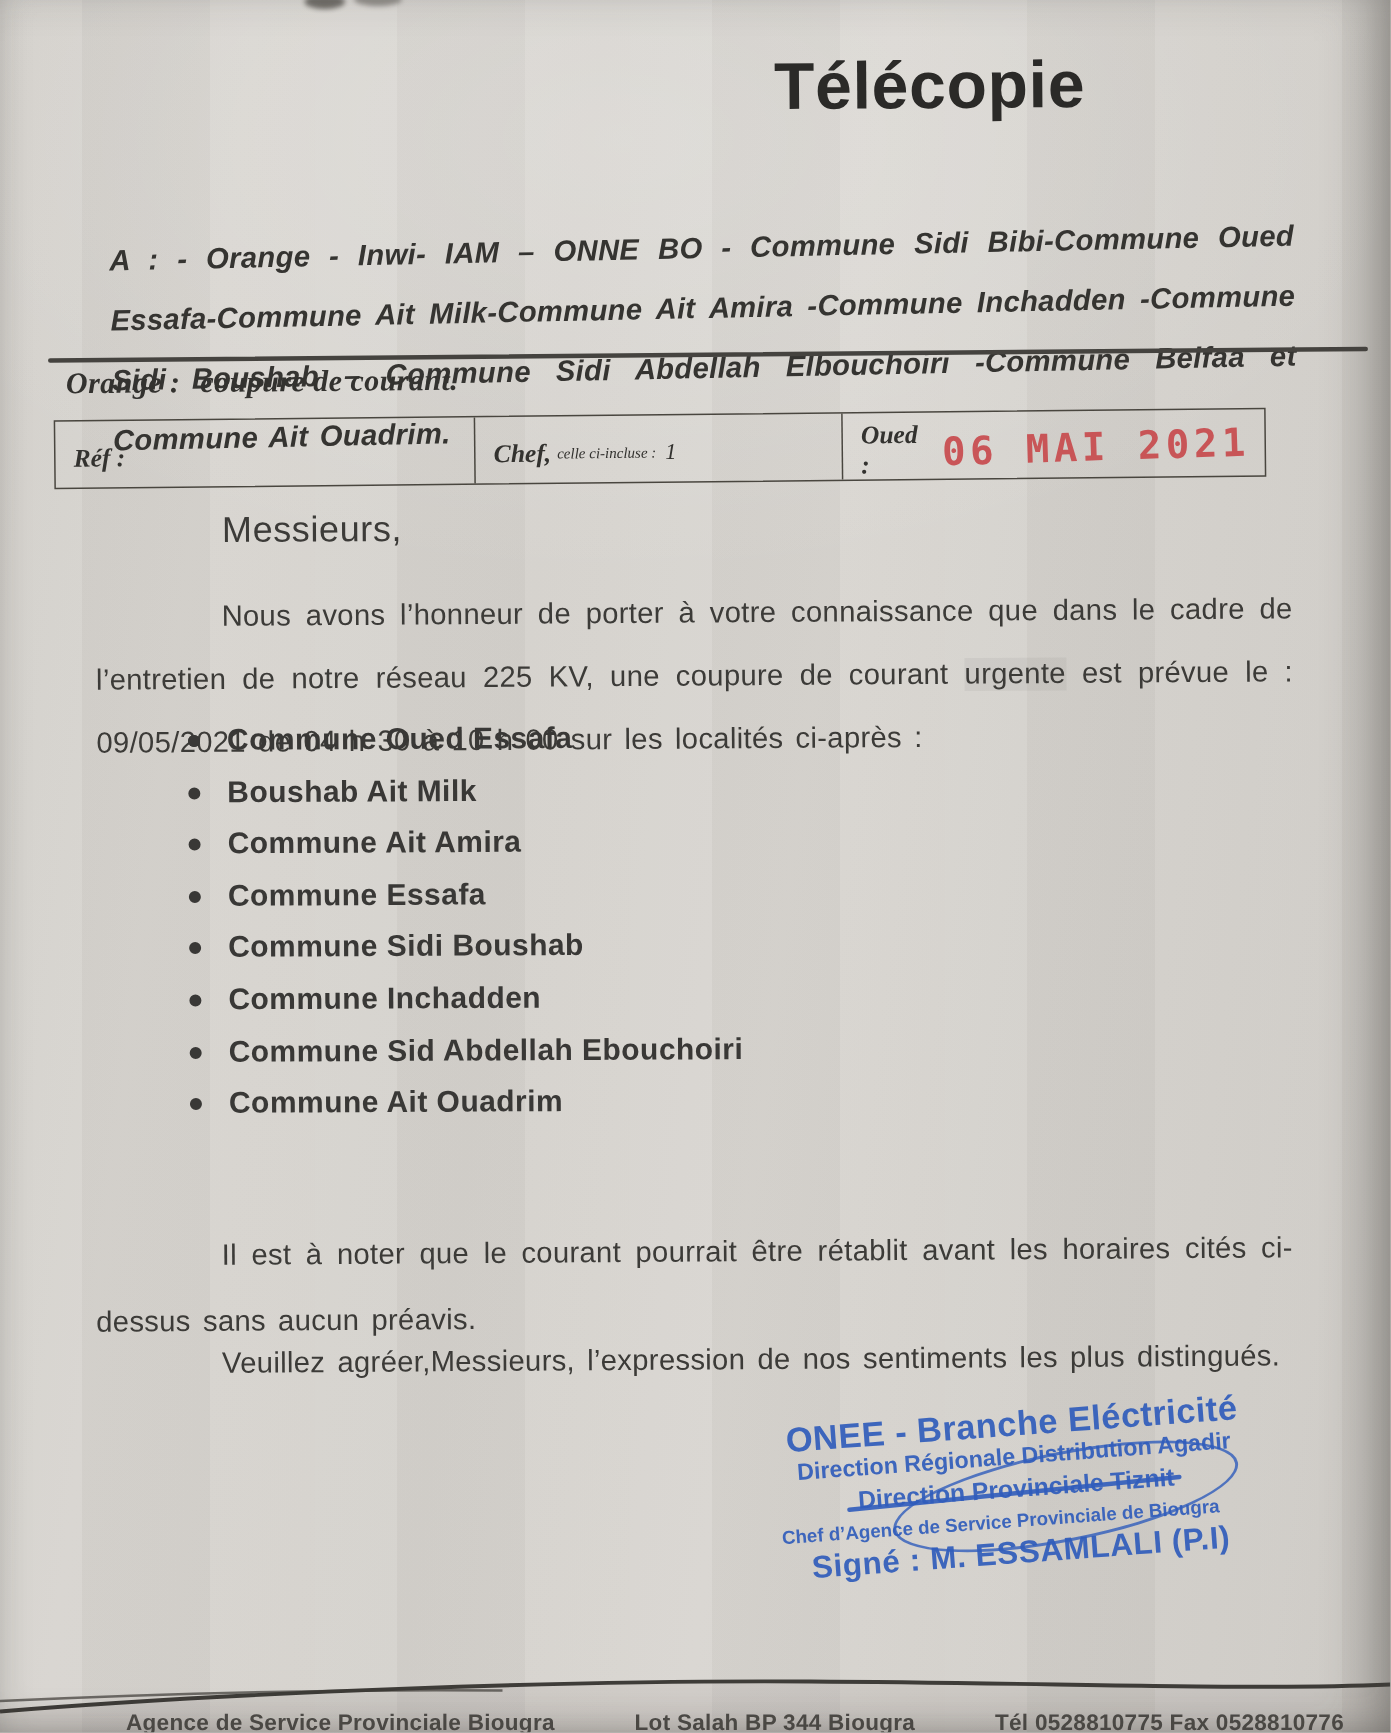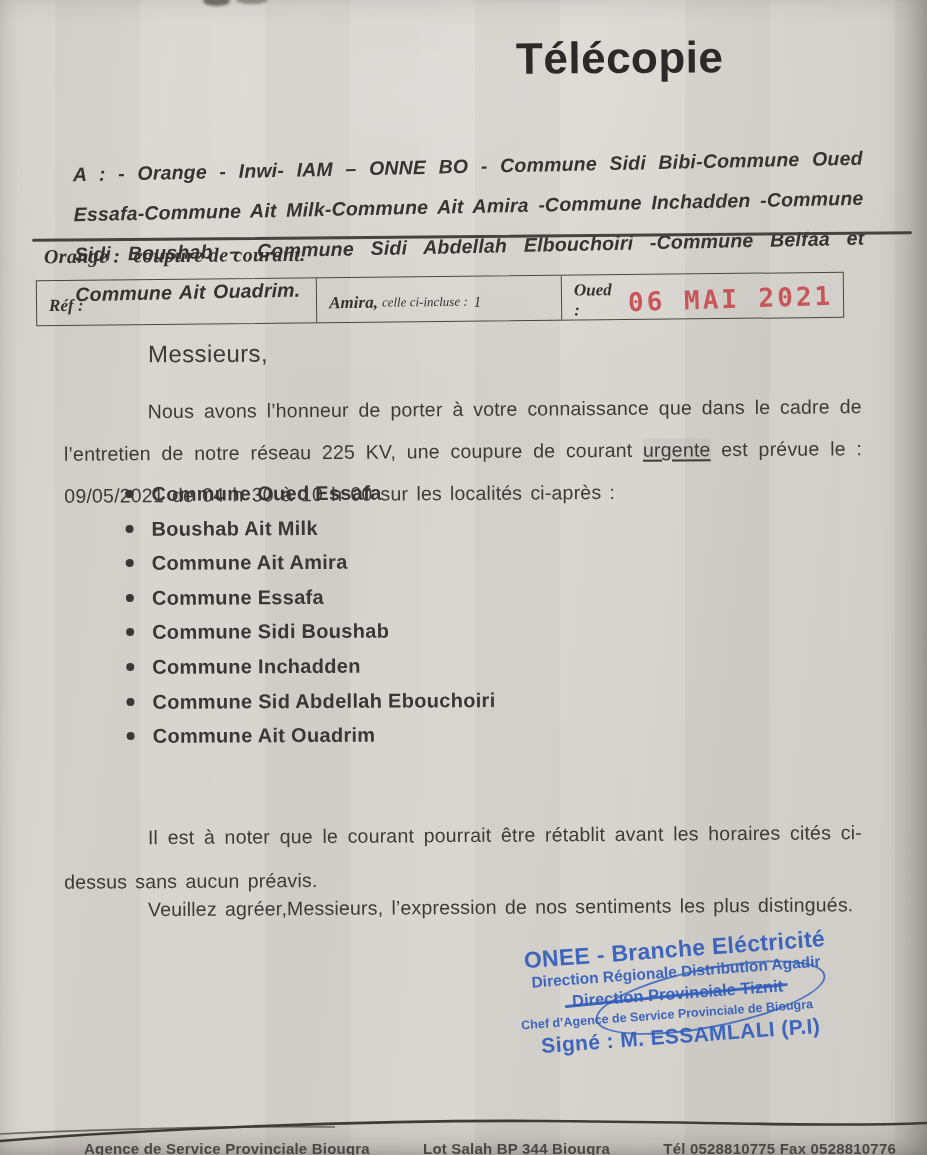--- a/index.html
+++ b/index.html
@@ -136,7 +136,7 @@
       <span class="lbl">Réf :</span>
     </div>
     <div class="cell c2">
-      <span class="lbl">Amira,</span>
+      <span class="lbl">Chef,</span>
       <span class="sub">celle ci-incluse :</span>
       <span class="pval">1</span>
     </div>

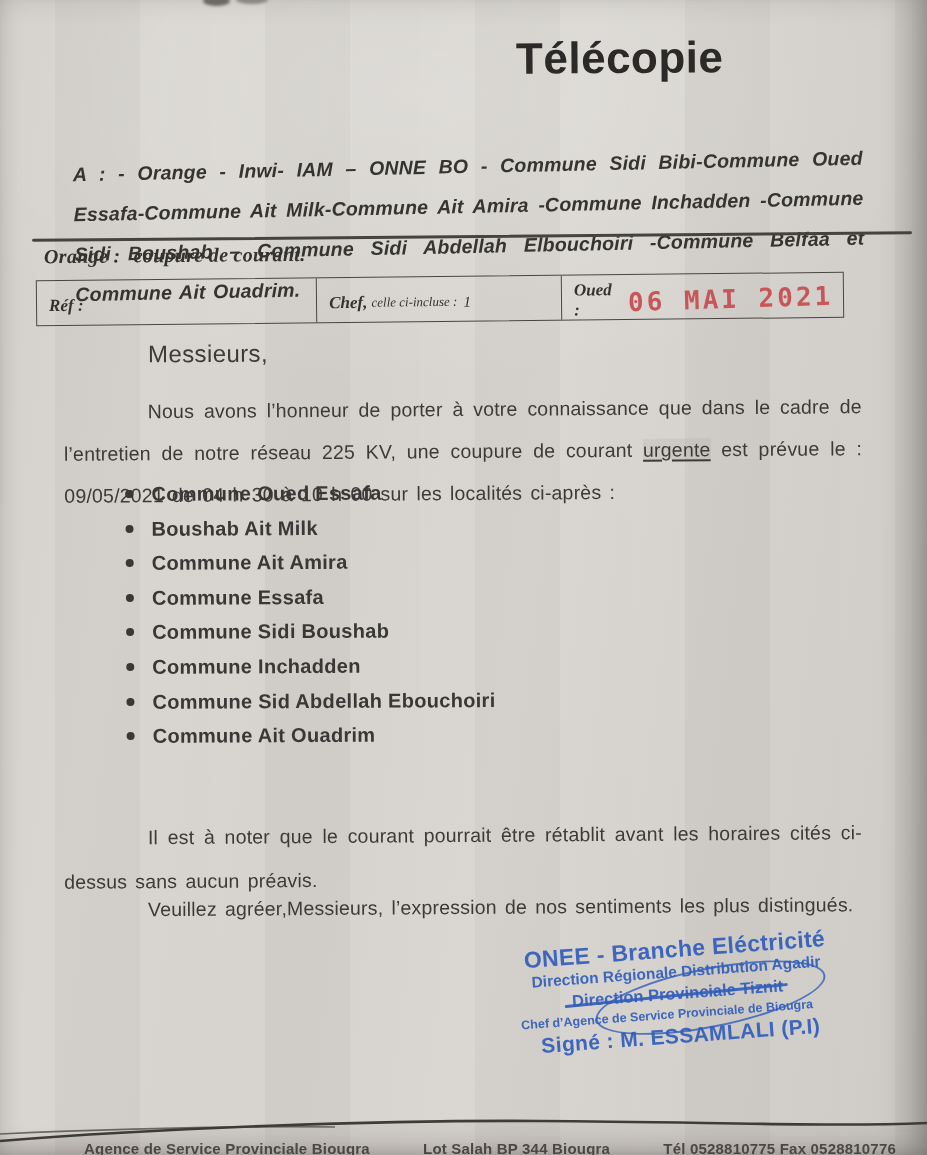--- a/index.html
+++ b/index.html
@@ -57,7 +57,7 @@
   .meta .c2{width:262px;border-right:1.7px solid #49463f;}
   .meta .c3{flex:1;}
   .lbl{font-style:italic;font-weight:700;font-size:17px;}
-  .sub{font-style:italic;font-size:13px;margin-left:4px;}
+  .sub{font-style:italic;font-size:10px;margin-left:4px;}
   .pval{font-style:italic;font-size:15px;margin-left:6px;}
   .date-stamp{
     font-family:"DejaVu Sans Mono",monospace;font-weight:700;

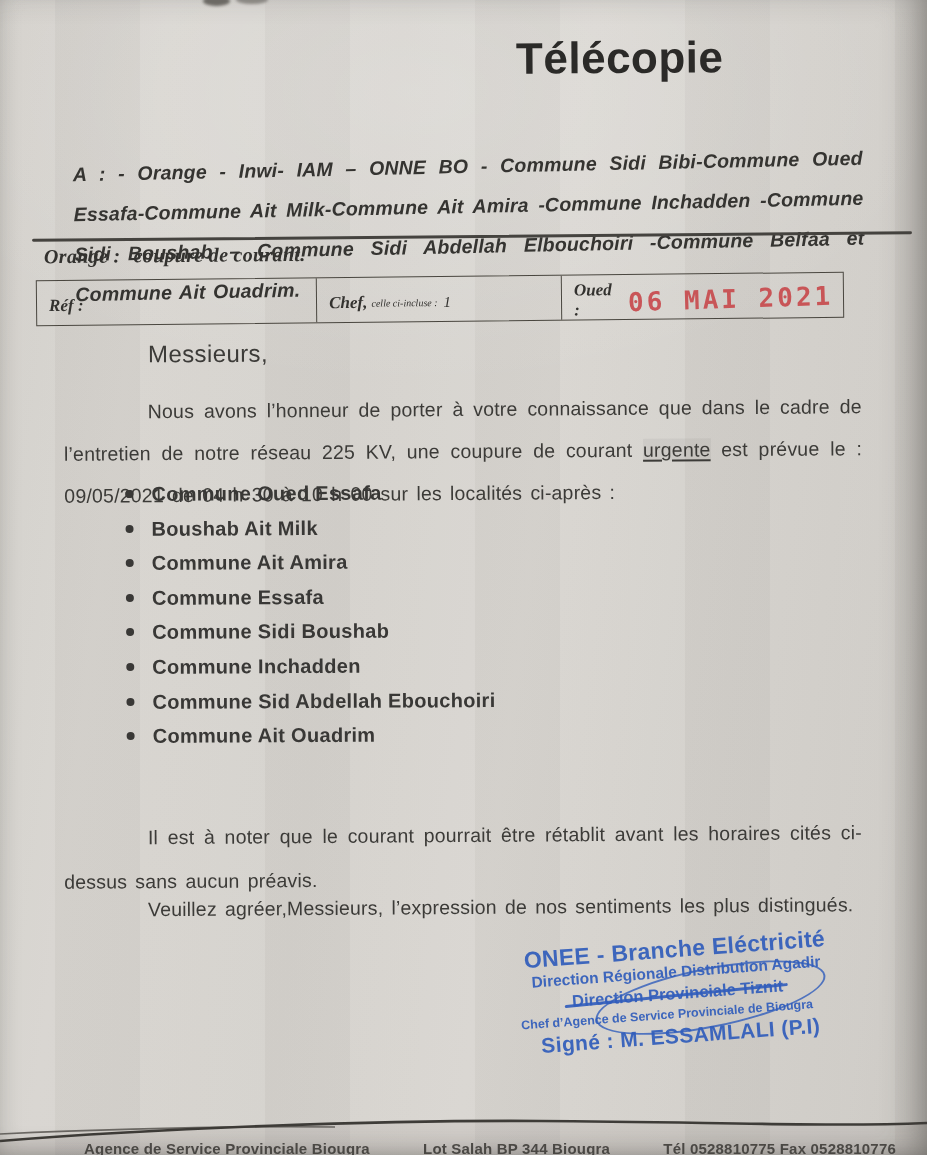--- a/index.html
+++ b/index.html
@@ -74,7 +74,7 @@
   .p1{top:368px;text-indent:84px;line-height:42px;}
   .p2{top:793px;text-indent:84px;line-height:44px;}
   .p3{top:865px;text-indent:84px;line-height:44px;}
-  .u{text-decoration:underline;text-decoration-thickness:2px;text-underline-offset:3px;background:rgba(0,0,0,.045);}
+  .u{text-decoration-thickness:2px;text-underline-offset:3px;background:rgba(0,0,0,.045);}
 
   .communes{position:absolute;left:124px;top:476px;margin:0;padding:0;transform:rotate(-.3deg);}
   .communes li{

